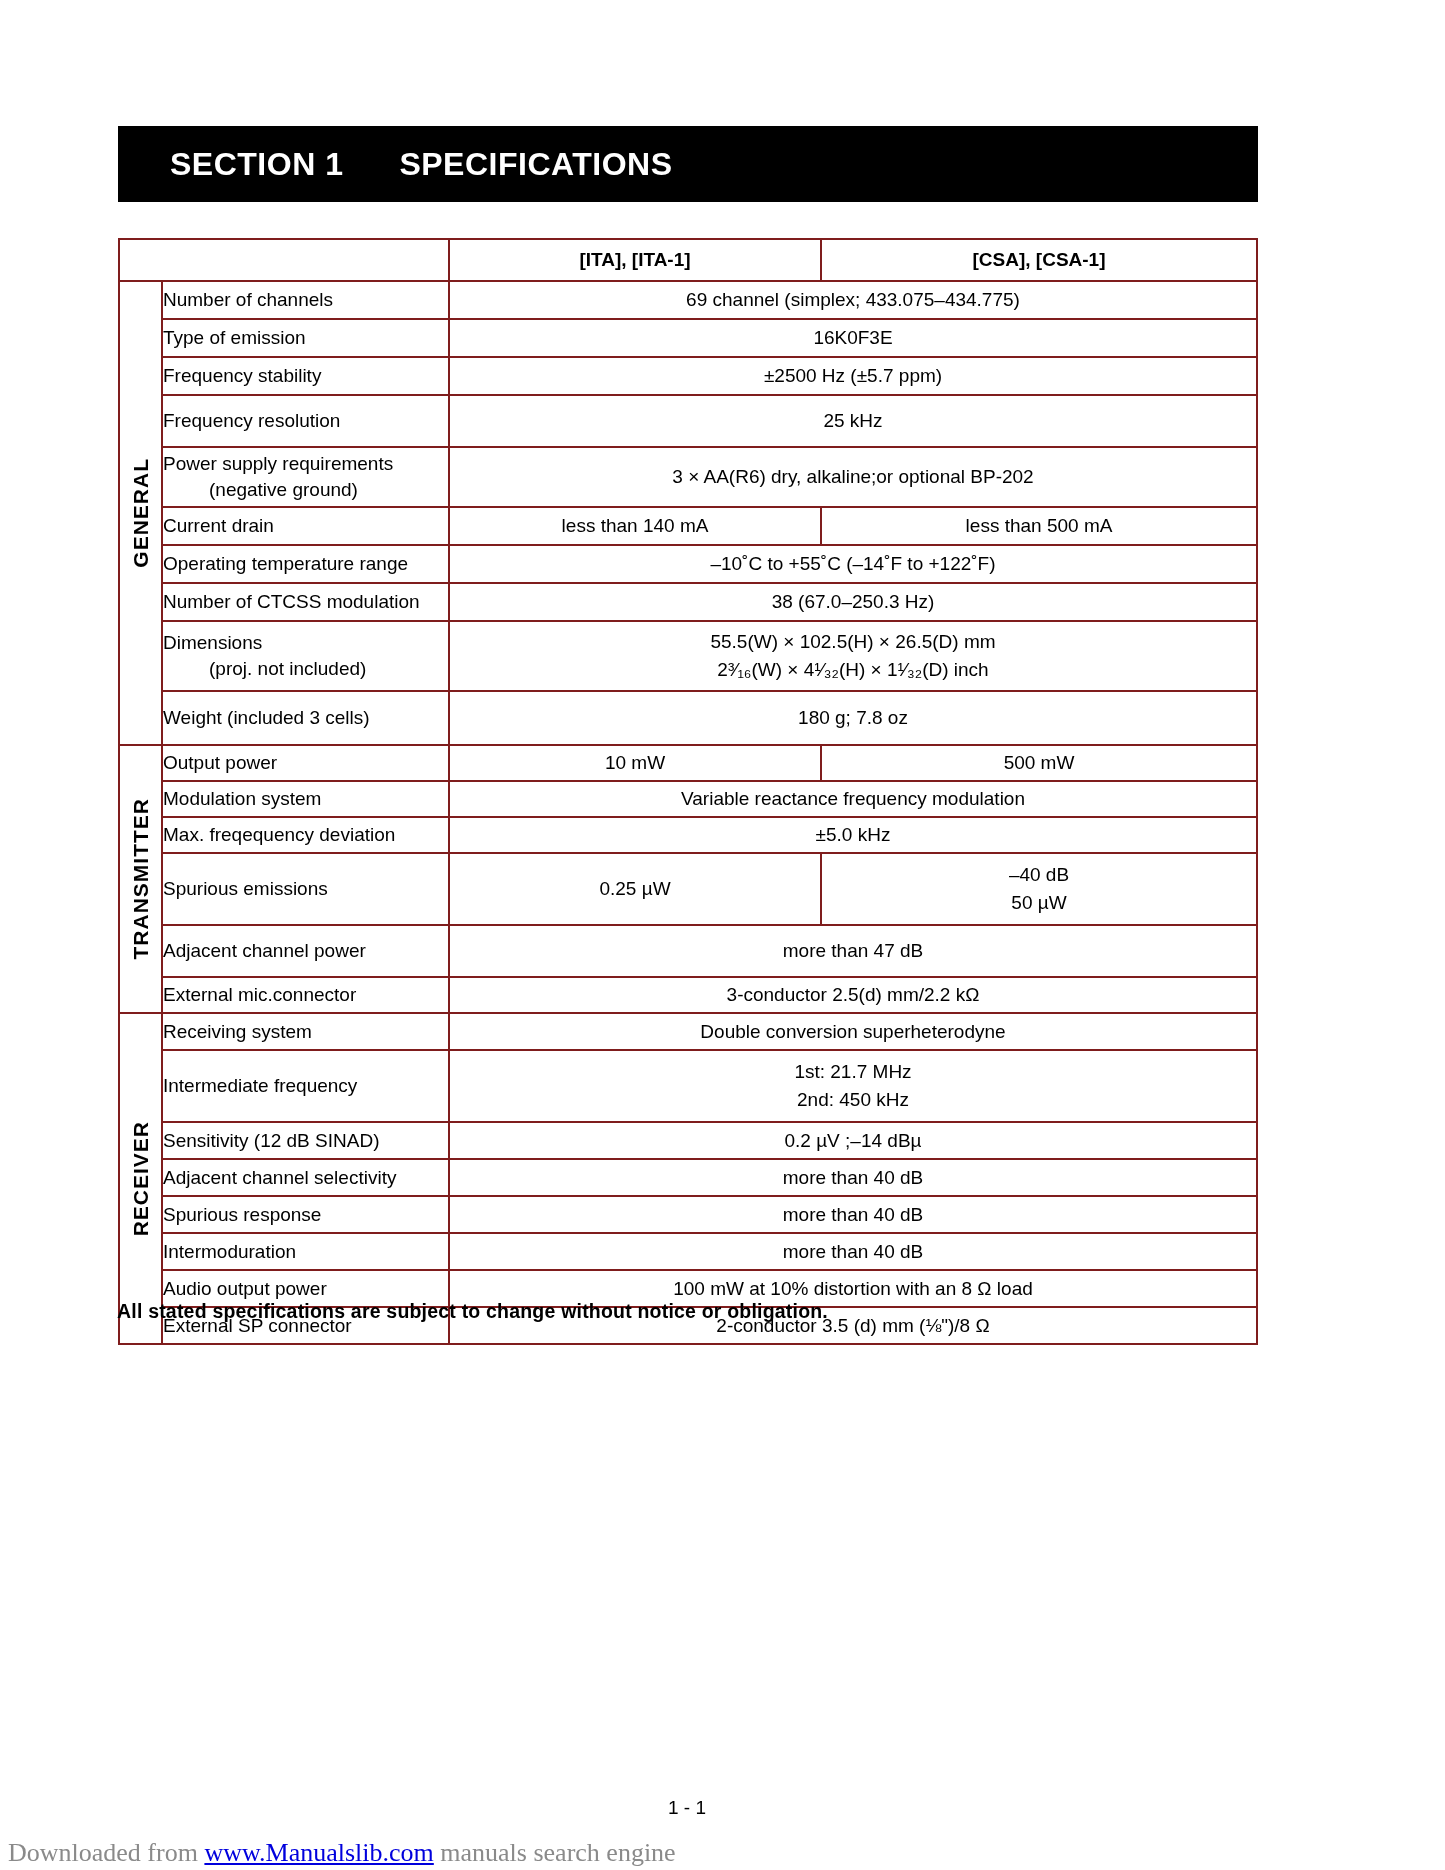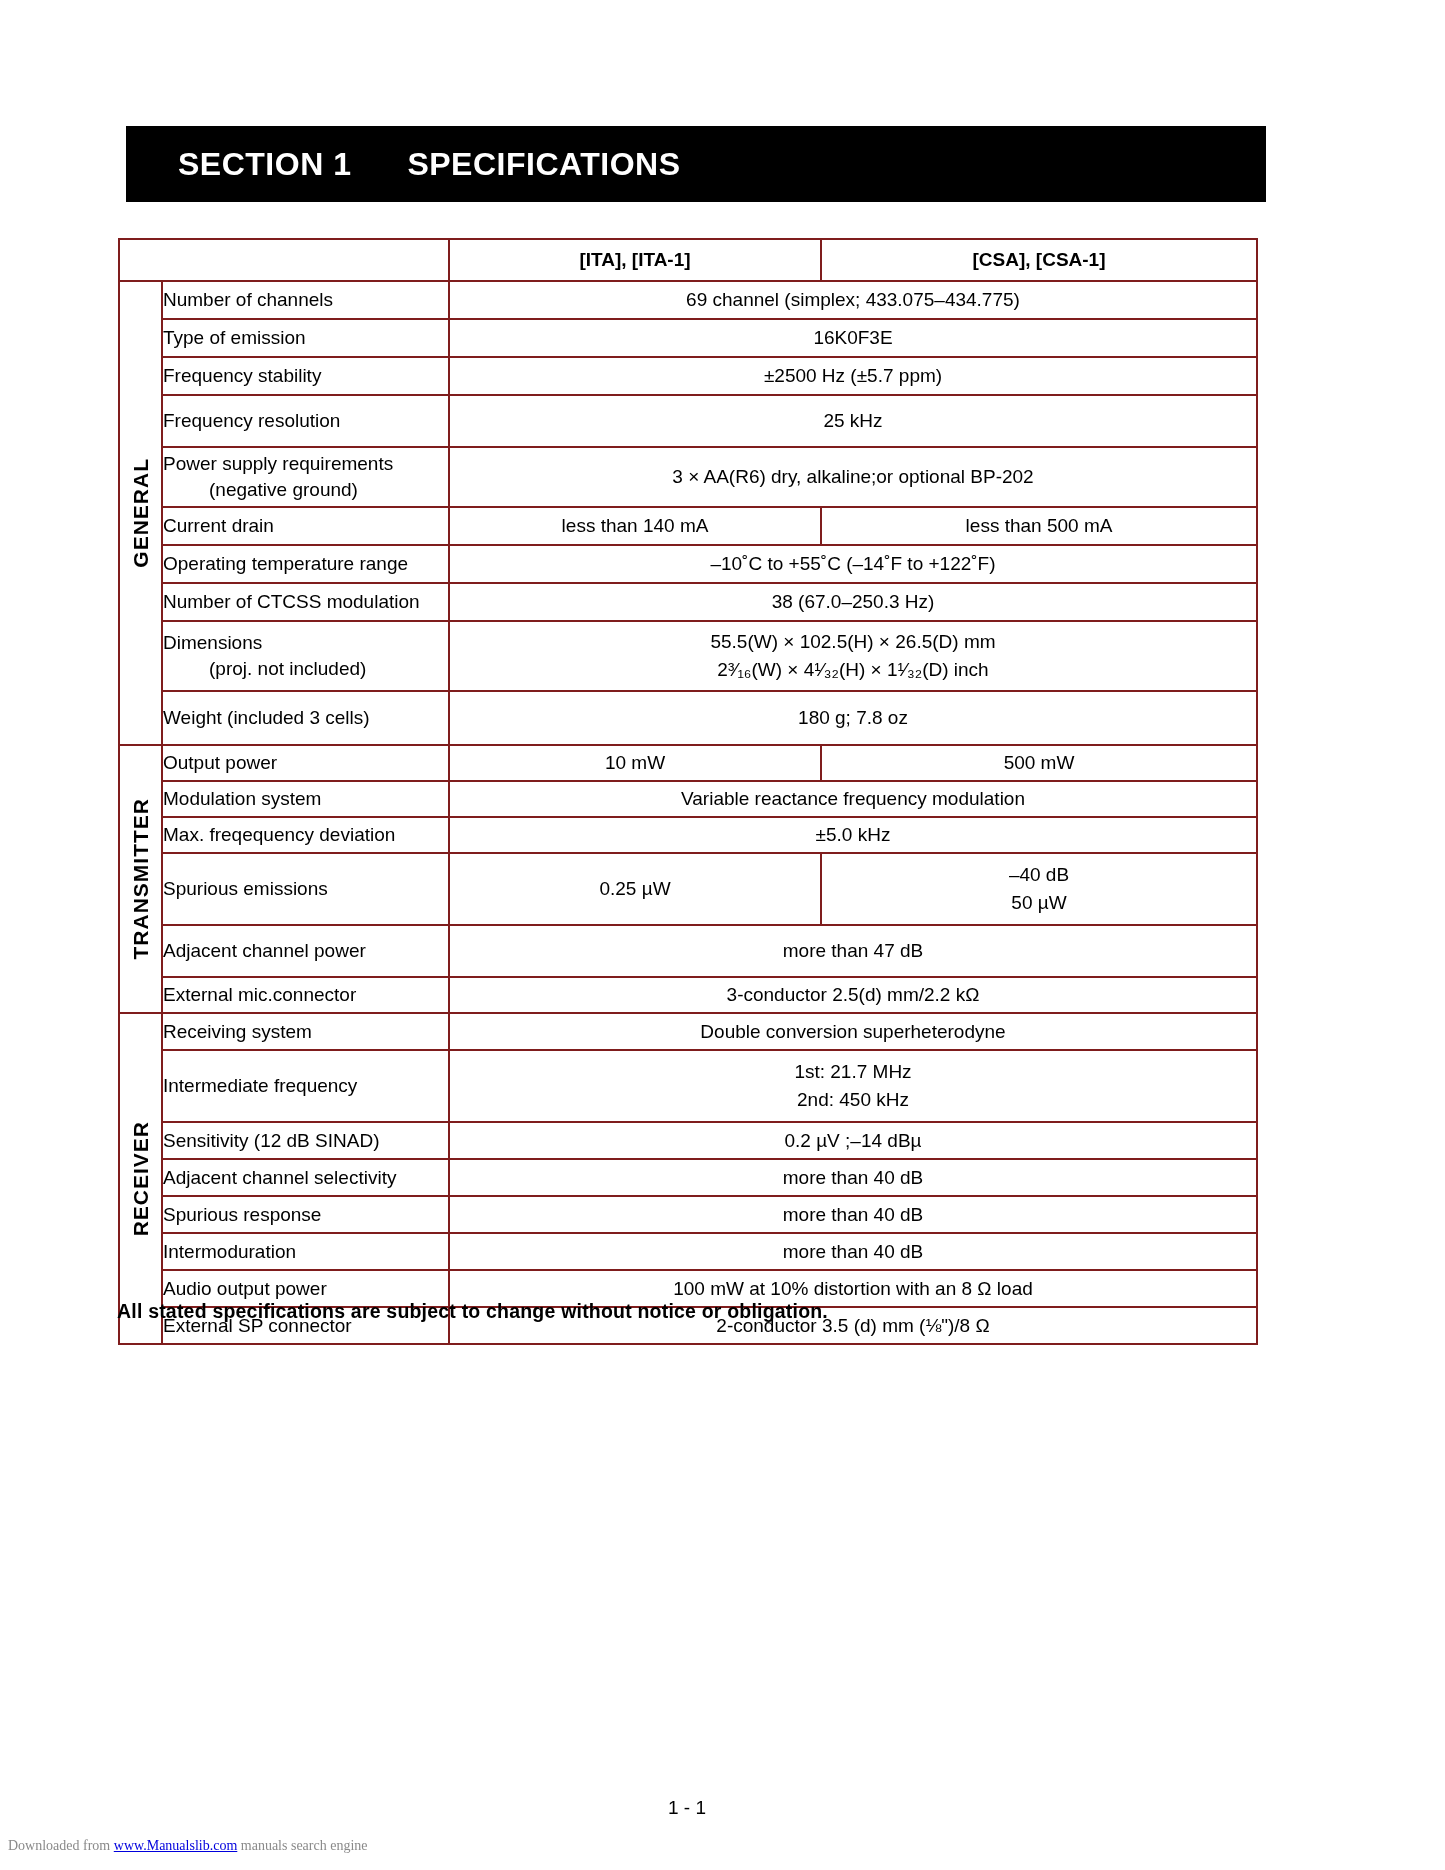--- a/index.html
+++ b/index.html
@@ -18,7 +18,7 @@
   
   .title-bar {
     position: absolute;
-    left: 126px;
+    left: 118px;
     top: 126px;
     width: 1140px;
     height: 76px;

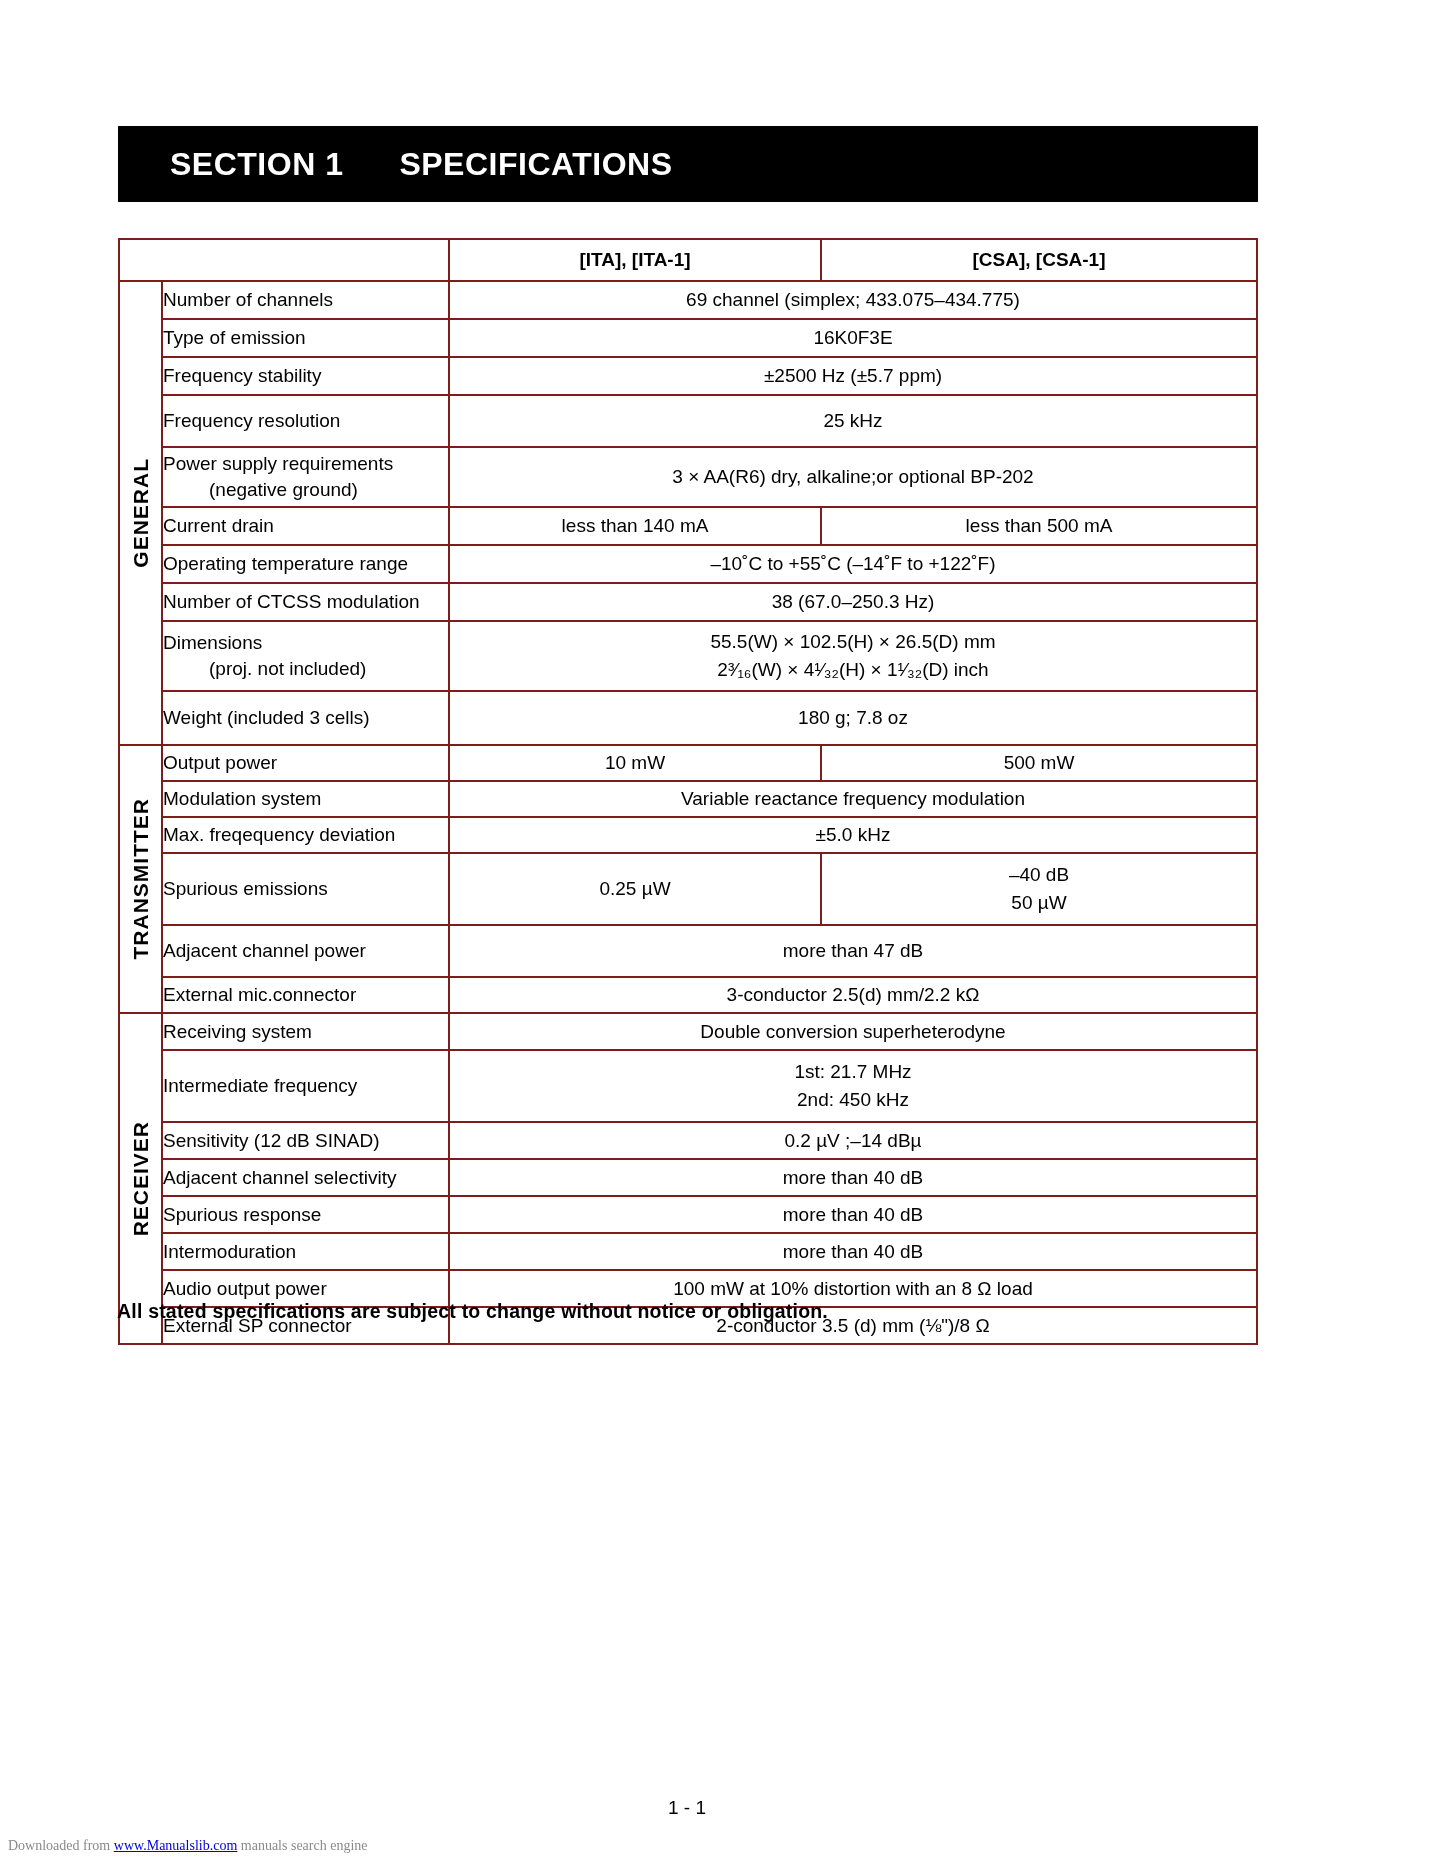--- a/index.html
+++ b/index.html
@@ -120,7 +120,7 @@
     left: 8px;
     top: 1838px;
     font-family: "Liberation Serif", "DejaVu Serif", serif;
-    font-size: 14px;
+    font-size: 26px;
     color: #8a8a8a;
     white-space: nowrap;
   }

